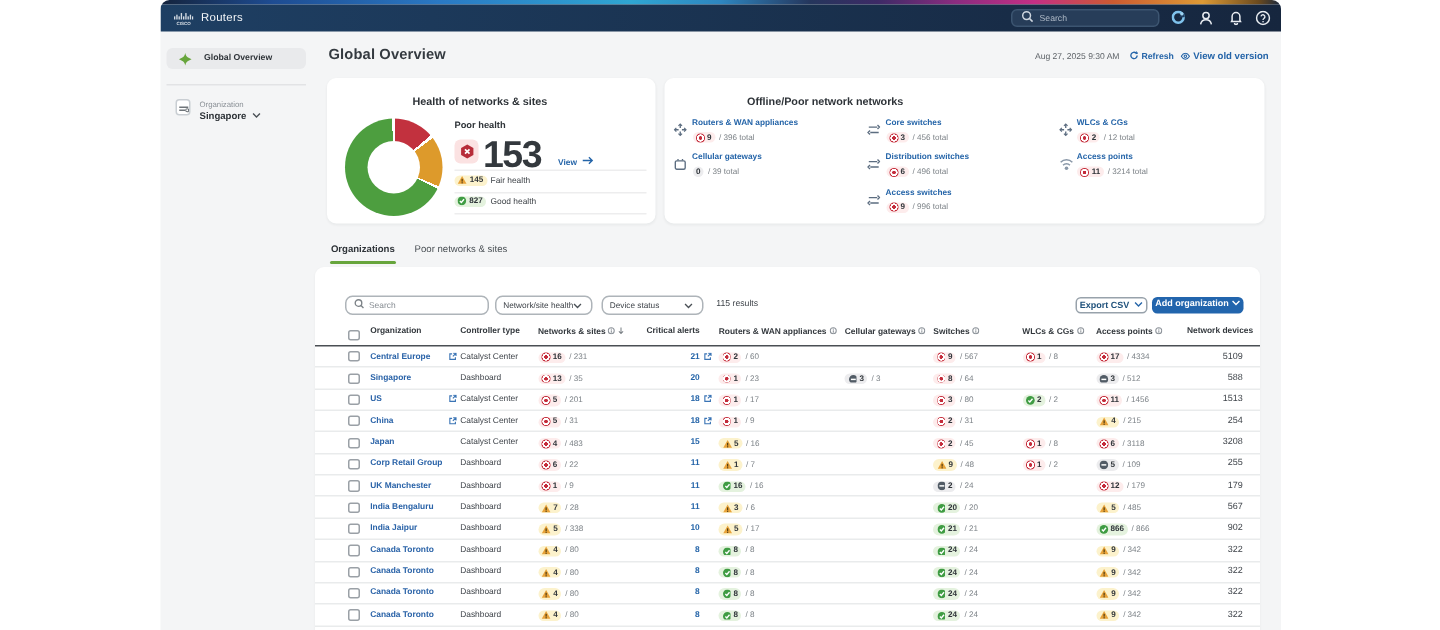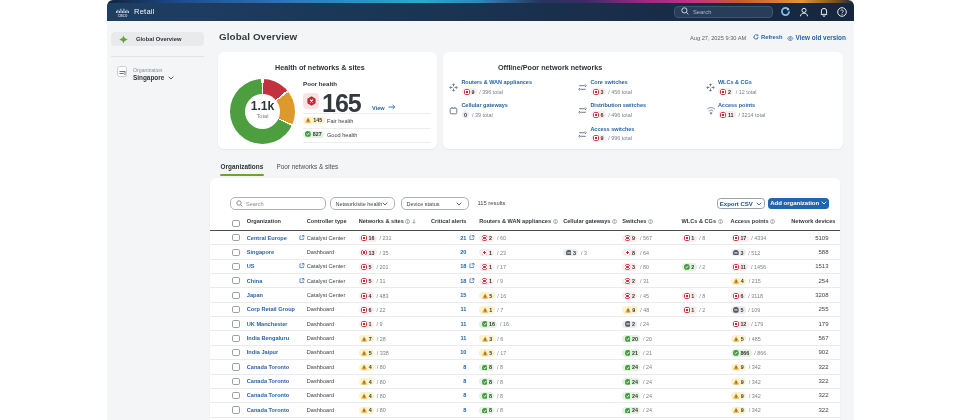--- a/index.html
+++ b/index.html
@@ -104,7 +104,7 @@
             <text x="6.5" y="8.6" font-size="3" font-family="Liberation Sans" text-anchor="middle" font-weight="bold">CISCO</text>
           </g>
         </svg></span>
-    <span id="meraki">Retail</span>
+    <span id="meraki">Routers</span>
     <span id="sbox"><svg width="8" height="8" viewBox="0 0 8 8" style="">
           <g stroke="#cdd5de" stroke-width="1" fill="none">
             <circle cx="3.4" cy="3.4" r="2.6"></circle>

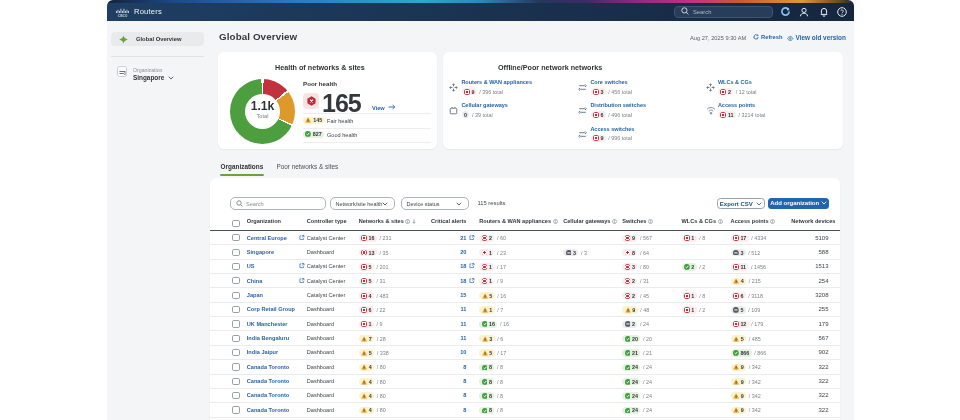--- a/index.html
+++ b/index.html
@@ -174,10 +174,6 @@
   <div id="card1" class="card">
     <div class="ctitle">Health of networks &amp; sites</div>
     <div id="donut"></div>
-    <div id="dctr">
-        <div class="n">1.1k</div>
-        <div class="t">Total</div>
-      </div>
     <div id="poorh">Poor health</div>
     <div id="redsq">
         <svg width="9" height="10" viewBox="0 0 9 10" style="">

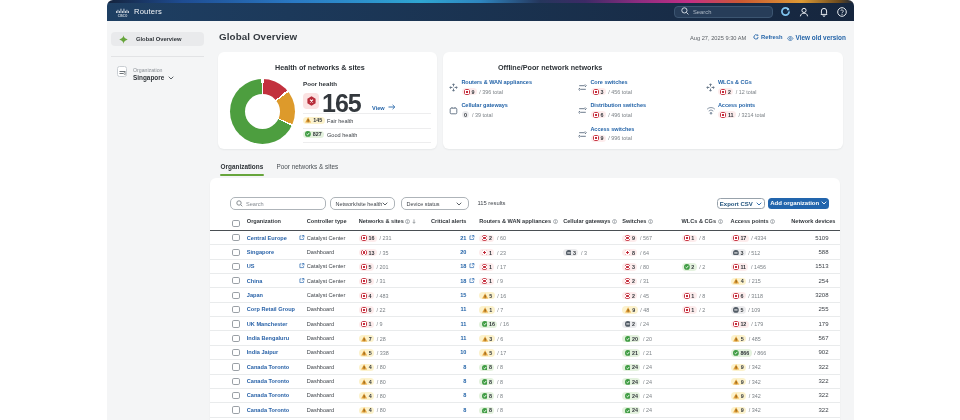--- a/index.html
+++ b/index.html
@@ -181,7 +181,7 @@
           <path d="M3 3.6 L6 6.4 M6 3.6 L3 6.4" stroke="#fff" stroke-width="1.15"></path>
         </svg>
       </div>
-    <div id="big138">165</div>
+    <div id="big138">153</div>
     <span id="view">View&nbsp;&nbsp;<svg width="8" height="6" viewBox="0 0 8 6" style="">
           <g stroke="#2464a8" stroke-width="0.9" fill="none">
             <path d="M0.5 3h6M4.6 0.9 6.8 3 4.6 5.1"></path>

